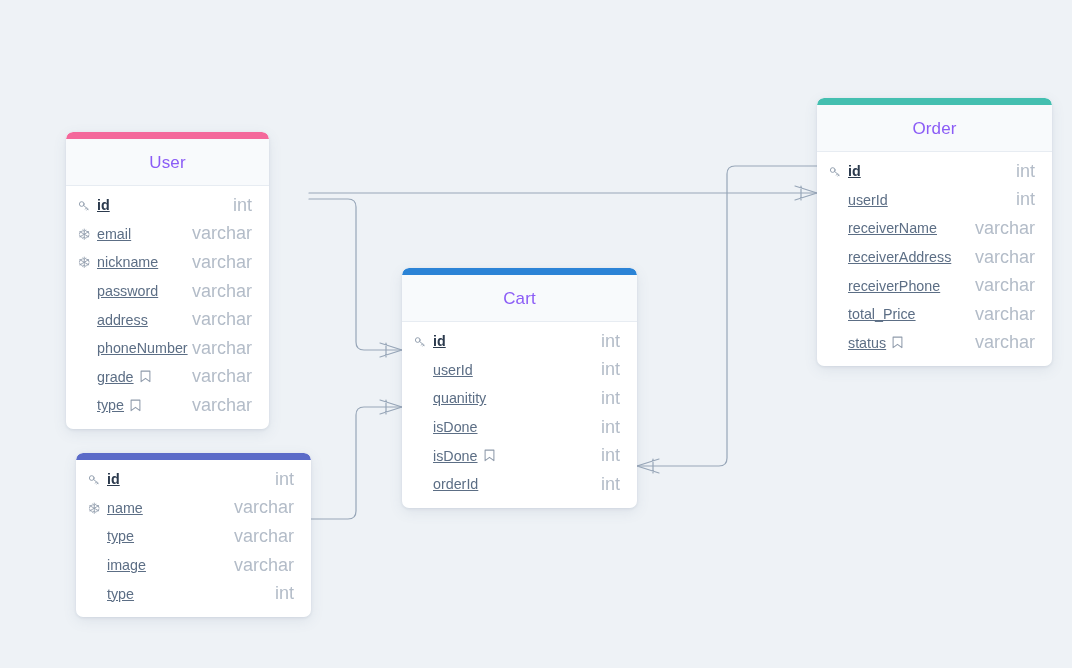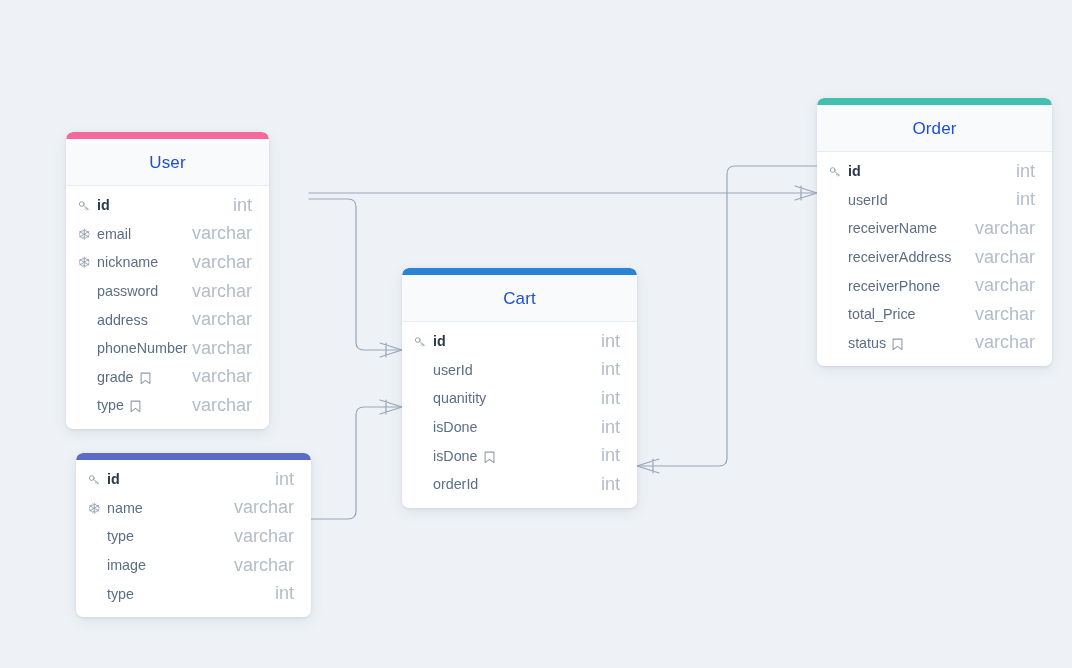--- a/index.html
+++ b/index.html
@@ -52,7 +52,7 @@
     line-height: 47px;
     text-align: center;
     font-size: 17px;
-    color: #1d4ed8;
+    color: #8b5cf6;
     background: #f8fafc;
     border-bottom: 1px solid #e7ecf2;
     letter-spacing: 0.1px;

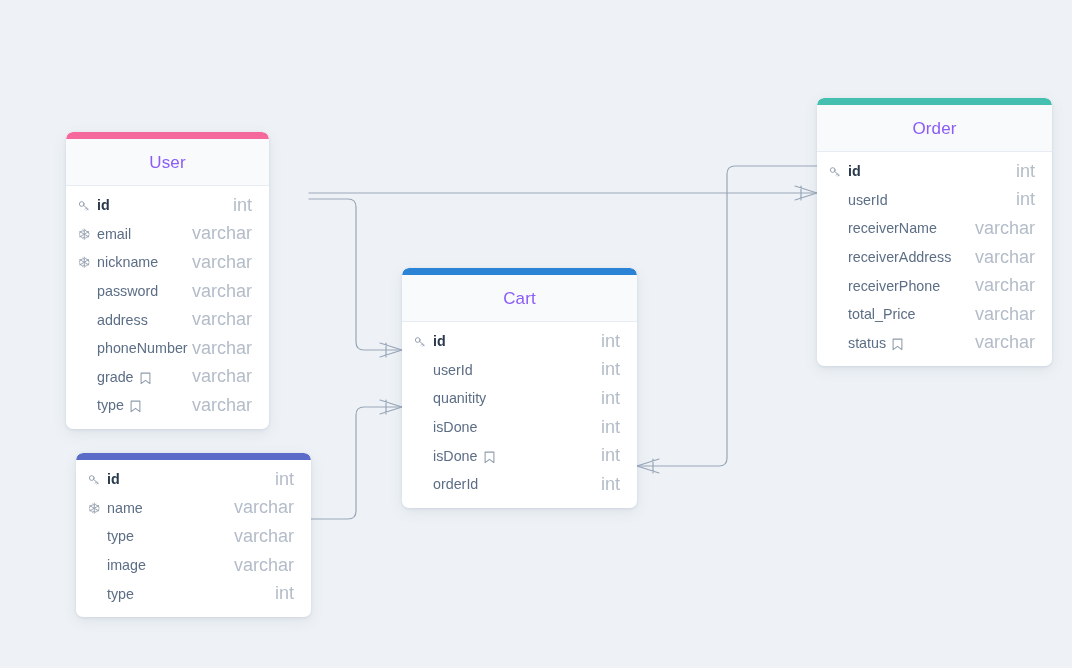--- a/index.html
+++ b/index.html
@@ -85,8 +85,9 @@
     color: #5c6e85;
     white-space: nowrap;
     display: flex;
-    align-items: flex-end;
+    align-items: center;
     gap: 6px;
+    text-decoration: underline;
   }
 
   .field-name.pk {

